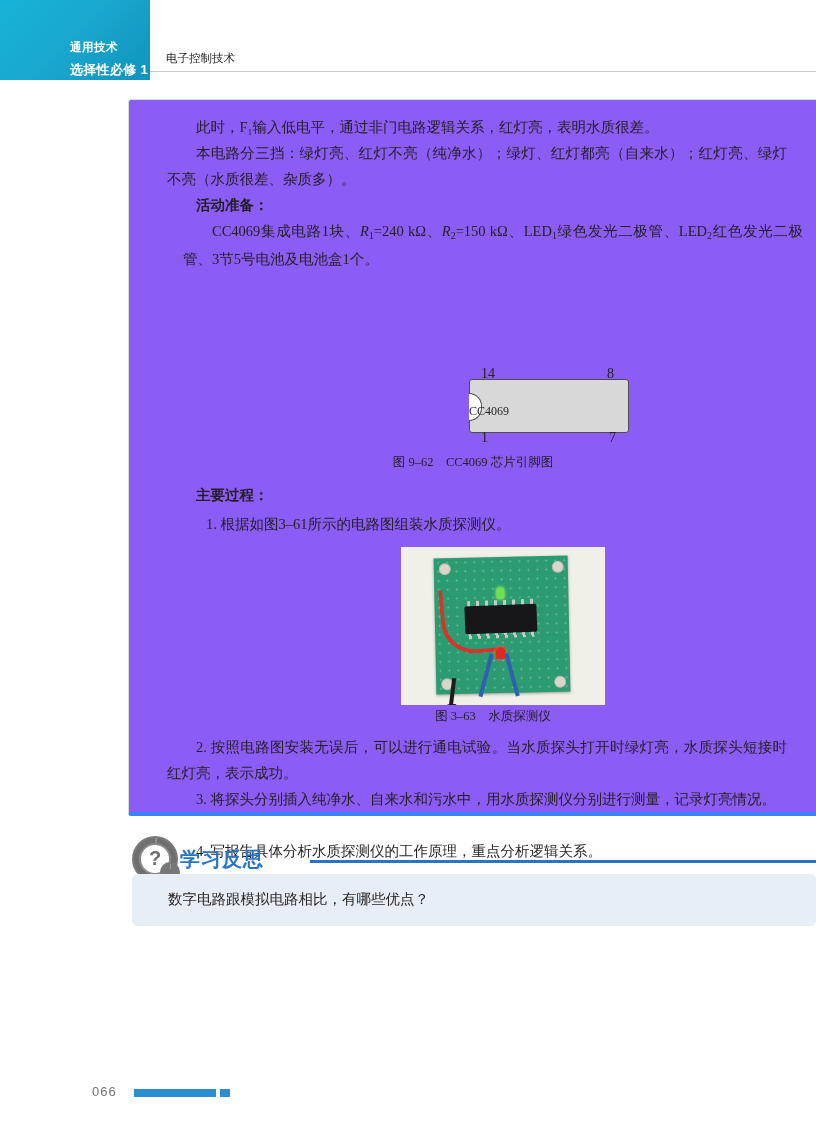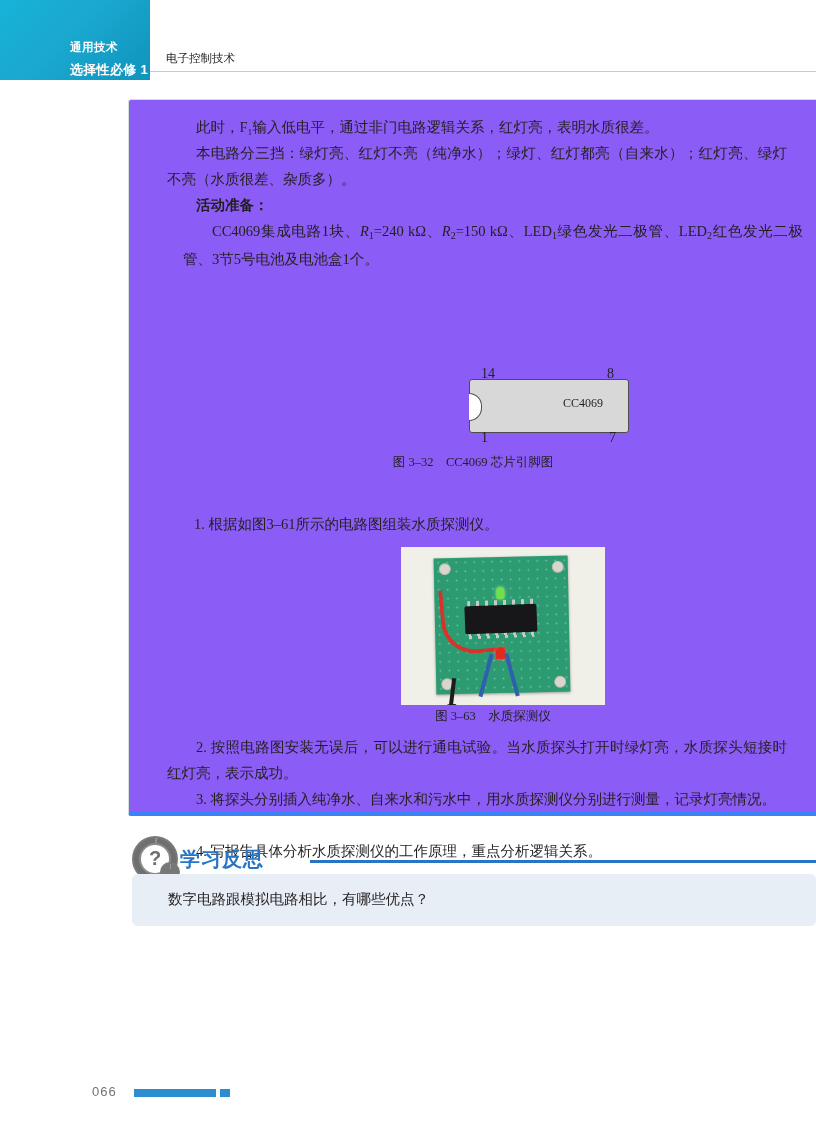--- a/index.html
+++ b/index.html
@@ -141,9 +141,9 @@
   .chip-label {
     position: absolute;
     left: 0;
-    top: 30px;
+    top: 38px;
     width: 134px;
-    text-align: right;
+    text-align: left;
     font-size: 12px;
     color: #231f20;
     font-family: "Liberation Serif", serif;

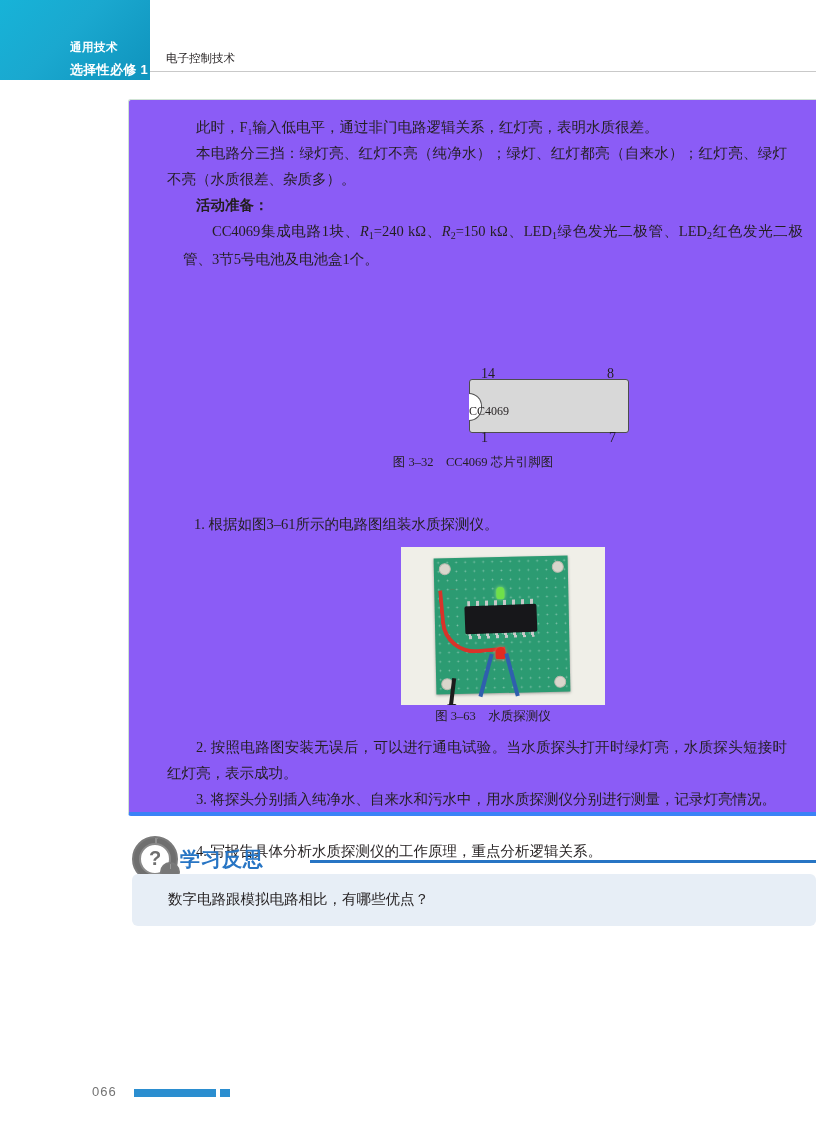--- a/index.html
+++ b/index.html
@@ -467,7 +467,7 @@
     <div class="pin-num pin-1">1</div>
     <div class="pin-num pin-7">7</div>
   </div>
-  <div class="fig-caption" style="top:354px;">图 3–32　CC4069 芯片引脚图</div>
+  <div class="fig-caption" style="top:354px;">图 9–62　CC4069 芯片引脚图</div>
 
 
   <div class="para indent" style="left:36px; top:411px; width:620px;">1. 根据如图3–61所示的电路图组装水质探测仪。</div>

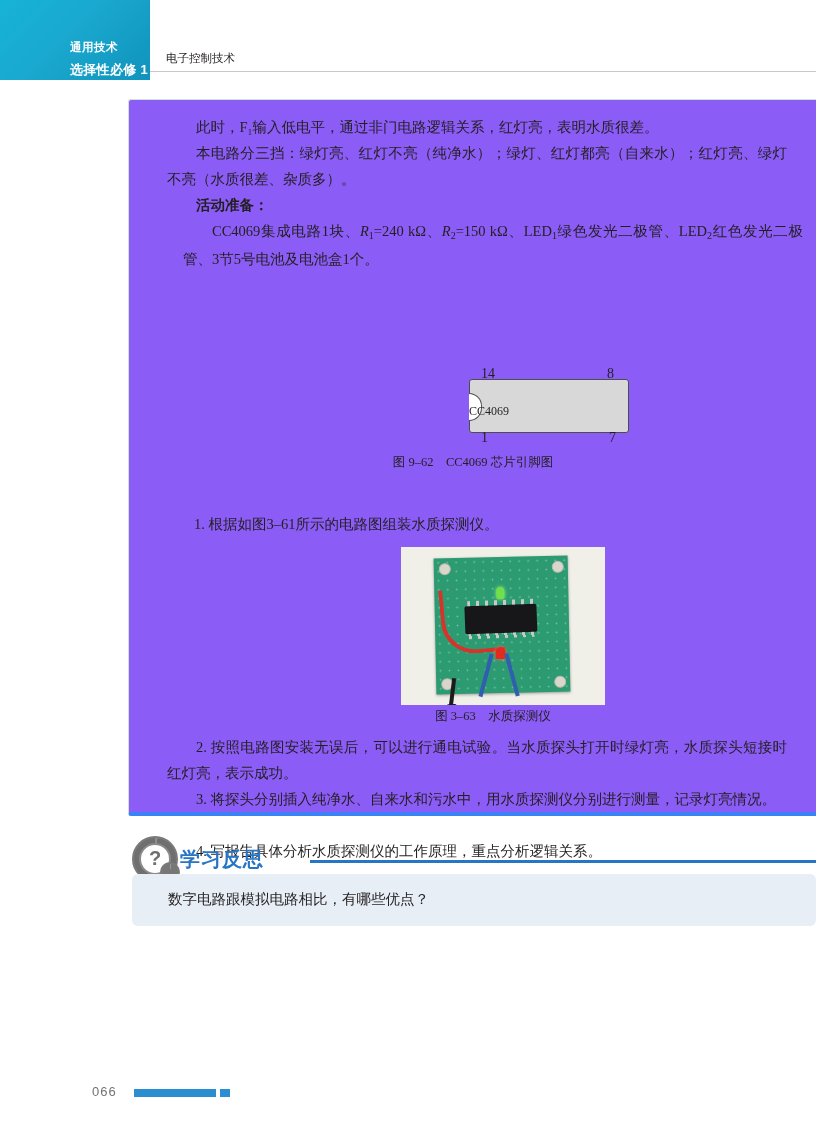--- a/index.html
+++ b/index.html
@@ -469,6 +469,7 @@
   </div>
   <div class="fig-caption" style="top:354px;">图 9–62　CC4069 芯片引脚图</div>
 
+  <div class="para indent bold" style="left:38px; top:382px; width:620px;">主要过程：</div>
 
   <div class="para indent" style="left:36px; top:411px; width:620px;">1. 根据如图3–61所示的电路图组装水质探测仪。</div>
 

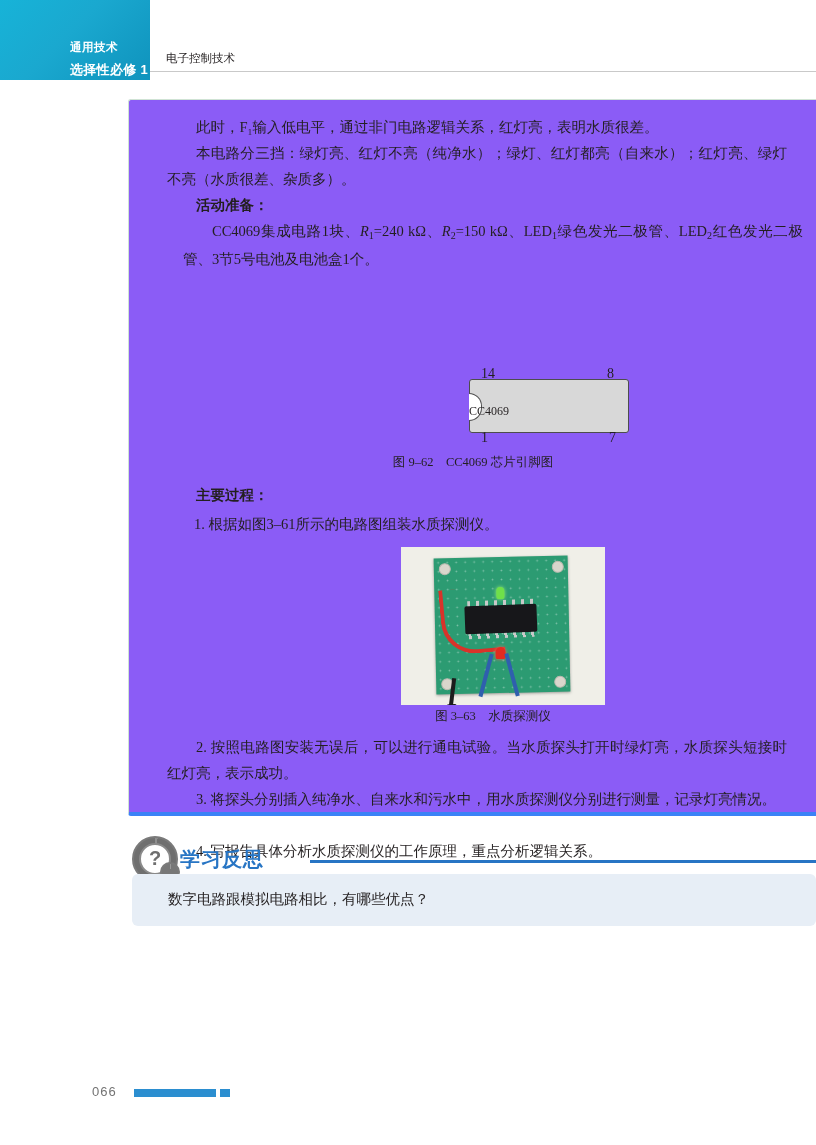--- a/index.html
+++ b/index.html
@@ -471,7 +471,7 @@
 
   <div class="para indent bold" style="left:38px; top:382px; width:620px;">主要过程：</div>
 
-  <div class="para indent" style="left:36px; top:411px; width:620px;">1. 根据如图3–61所示的电路图组装水质探测仪。</div>
+  <div class="para indent" style="left:48px; top:411px; width:620px;">1. 根据如图3–61所示的电路图组装水质探测仪。</div>
 
   <div class="photo-wrap">
     <div class="pcb">

